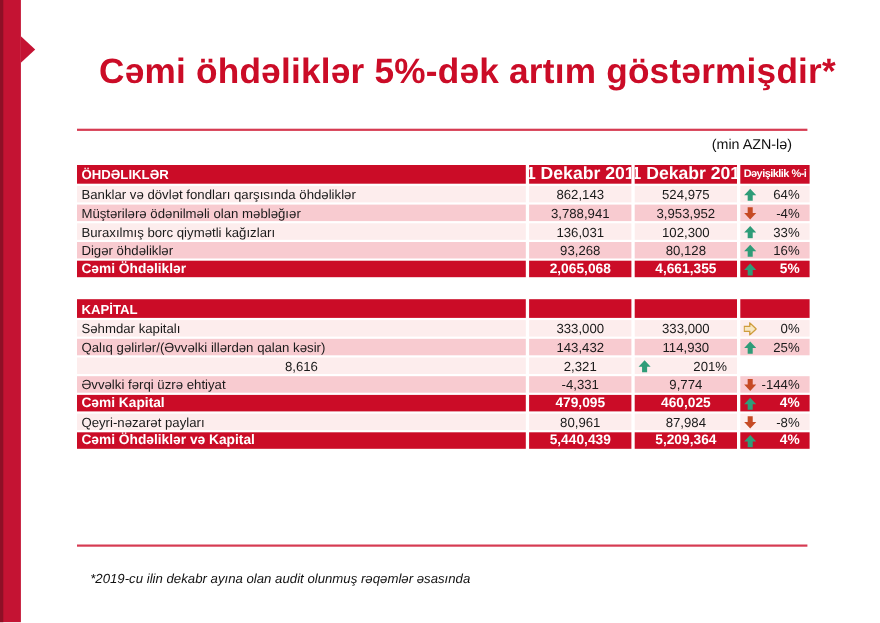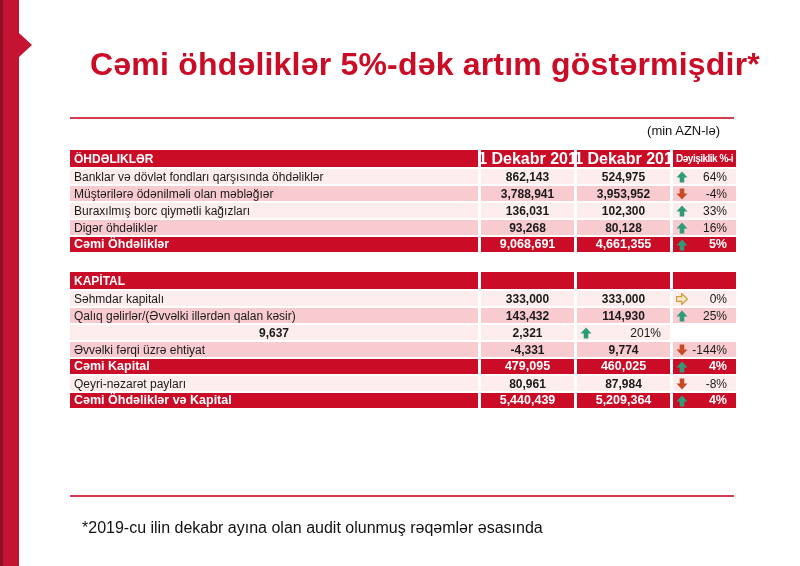--- a/index.html
+++ b/index.html
@@ -33,7 +33,7 @@
   .row.header{height:17px;}
   .cell{display:flex;align-items:center;font-size:12px;line-height:1;overflow:hidden;white-space:nowrap;}
   .cell.label{justify-content:flex-start;padding-left:4px;}
-  .cell.num{justify-content:center;font-weight:bold;}
+  .cell.num{justify-content:center;}
   .cell.change{justify-content:space-between;padding:0 9px 0 3px;}
   .row.light .cell{background:var(--row-light);}
   .row.dark .cell{background:var(--row-dark);}

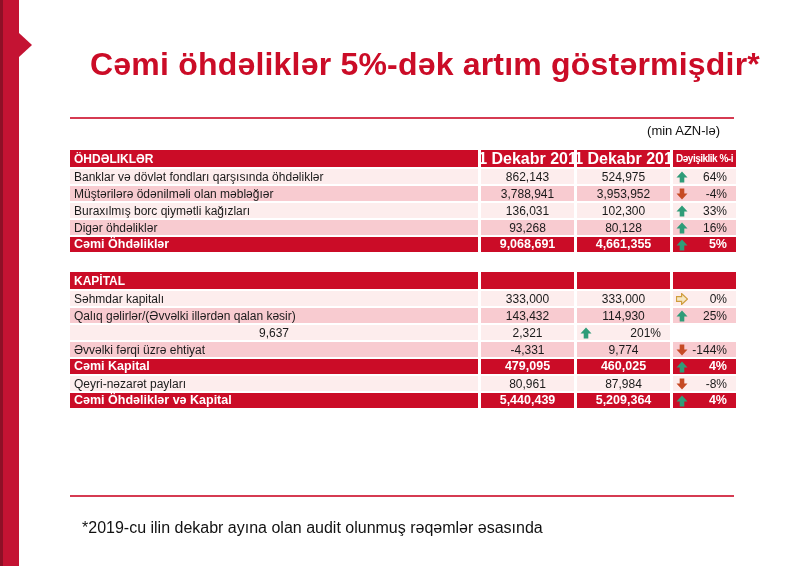--- a/index.html
+++ b/index.html
@@ -127,7 +127,7 @@
 
   <div class="row total">
     <div class="cell label">Cəmi Öhdəliklər</div>
-    <div class="cell num v2019">9,068,691</div>
+    <div class="cell num v2019">2,065,068</div>
     <div class="cell num v2018">4,661,355</div>
     <div class="cell change">
       <span class="arrow">

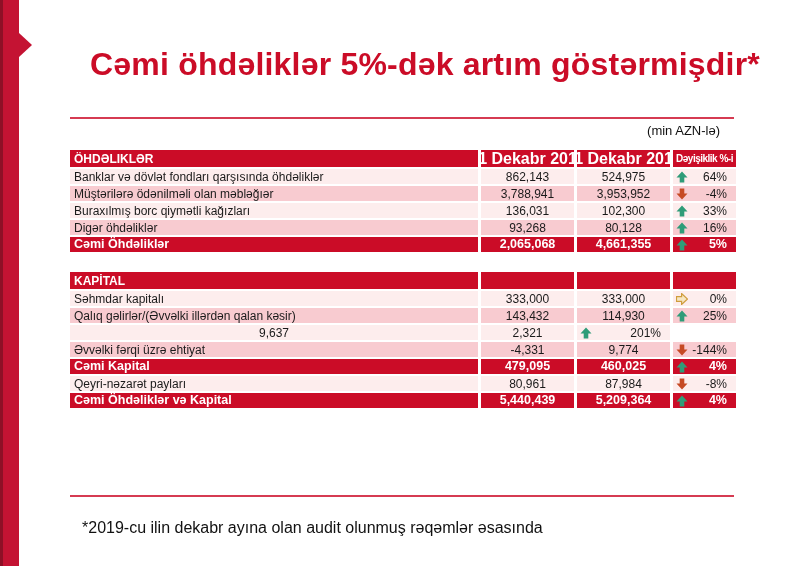--- a/index.html
+++ b/index.html
@@ -179,7 +179,7 @@
   </div>
 
   <div class="row light">
-    <div class="cell num v2019">9,637</div>
+    <div class="cell num v2019">8,616</div>
     <div class="cell num v2018">2,321</div>
     <div class="cell change">
       <span class="arrow">

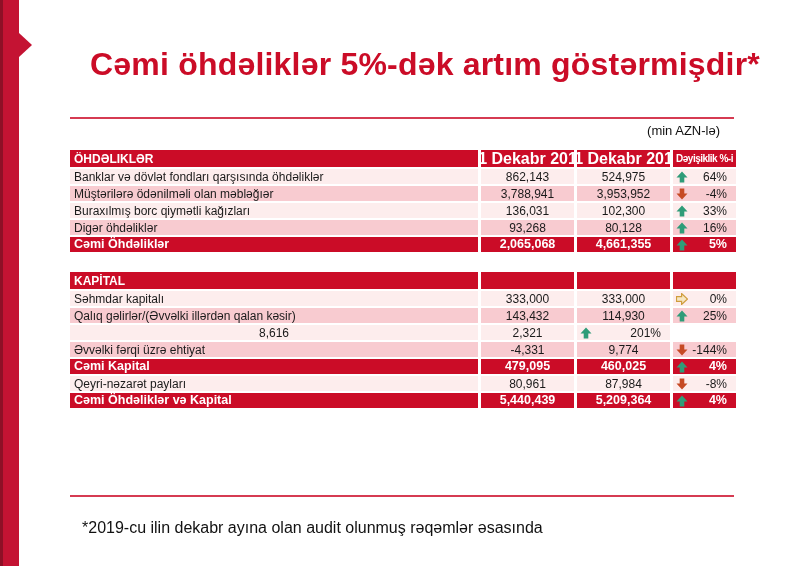--- a/index.html
+++ b/index.html
@@ -43,7 +43,7 @@
   .row.header .cell.change{justify-content:center;padding:0;font-size:10px;letter-spacing:-0.5px;}
   .arrow{display:flex;align-items:center;}
   .arrow svg{display:block;}
-  .footnote{position:absolute;left:82px;top:519px;font-size:16px;color:#111;}
+  .footnote{position:absolute;left:82px;top:519px;font-size:12px;color:#111;font-style:italic;}
 </style>
 </head>
 <body>

